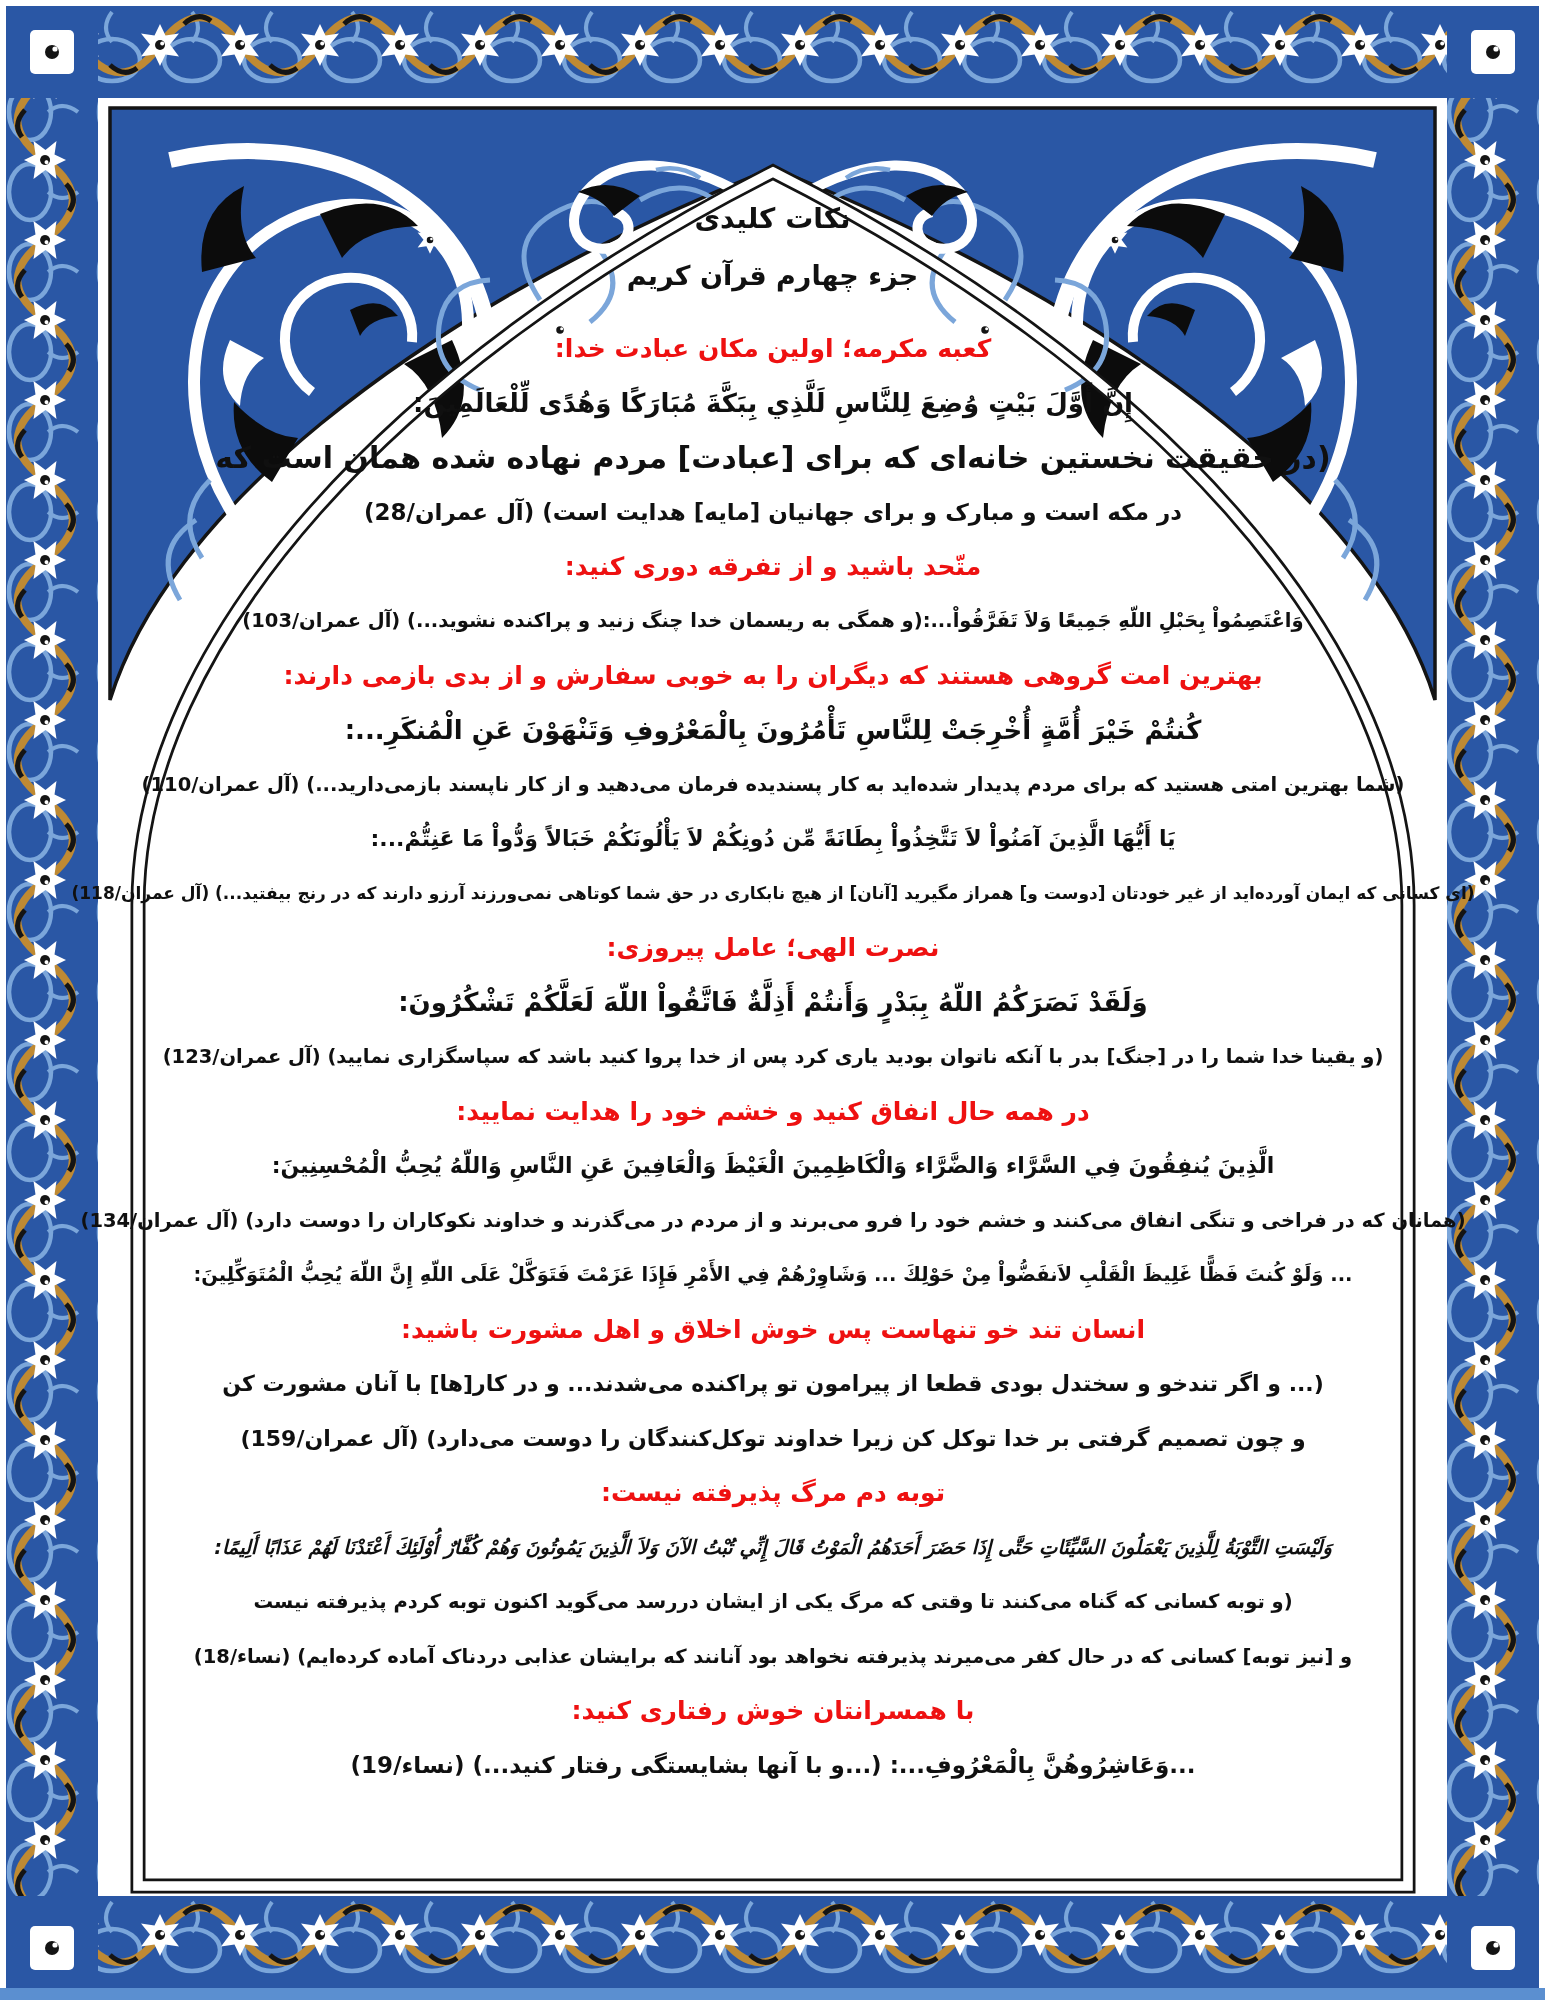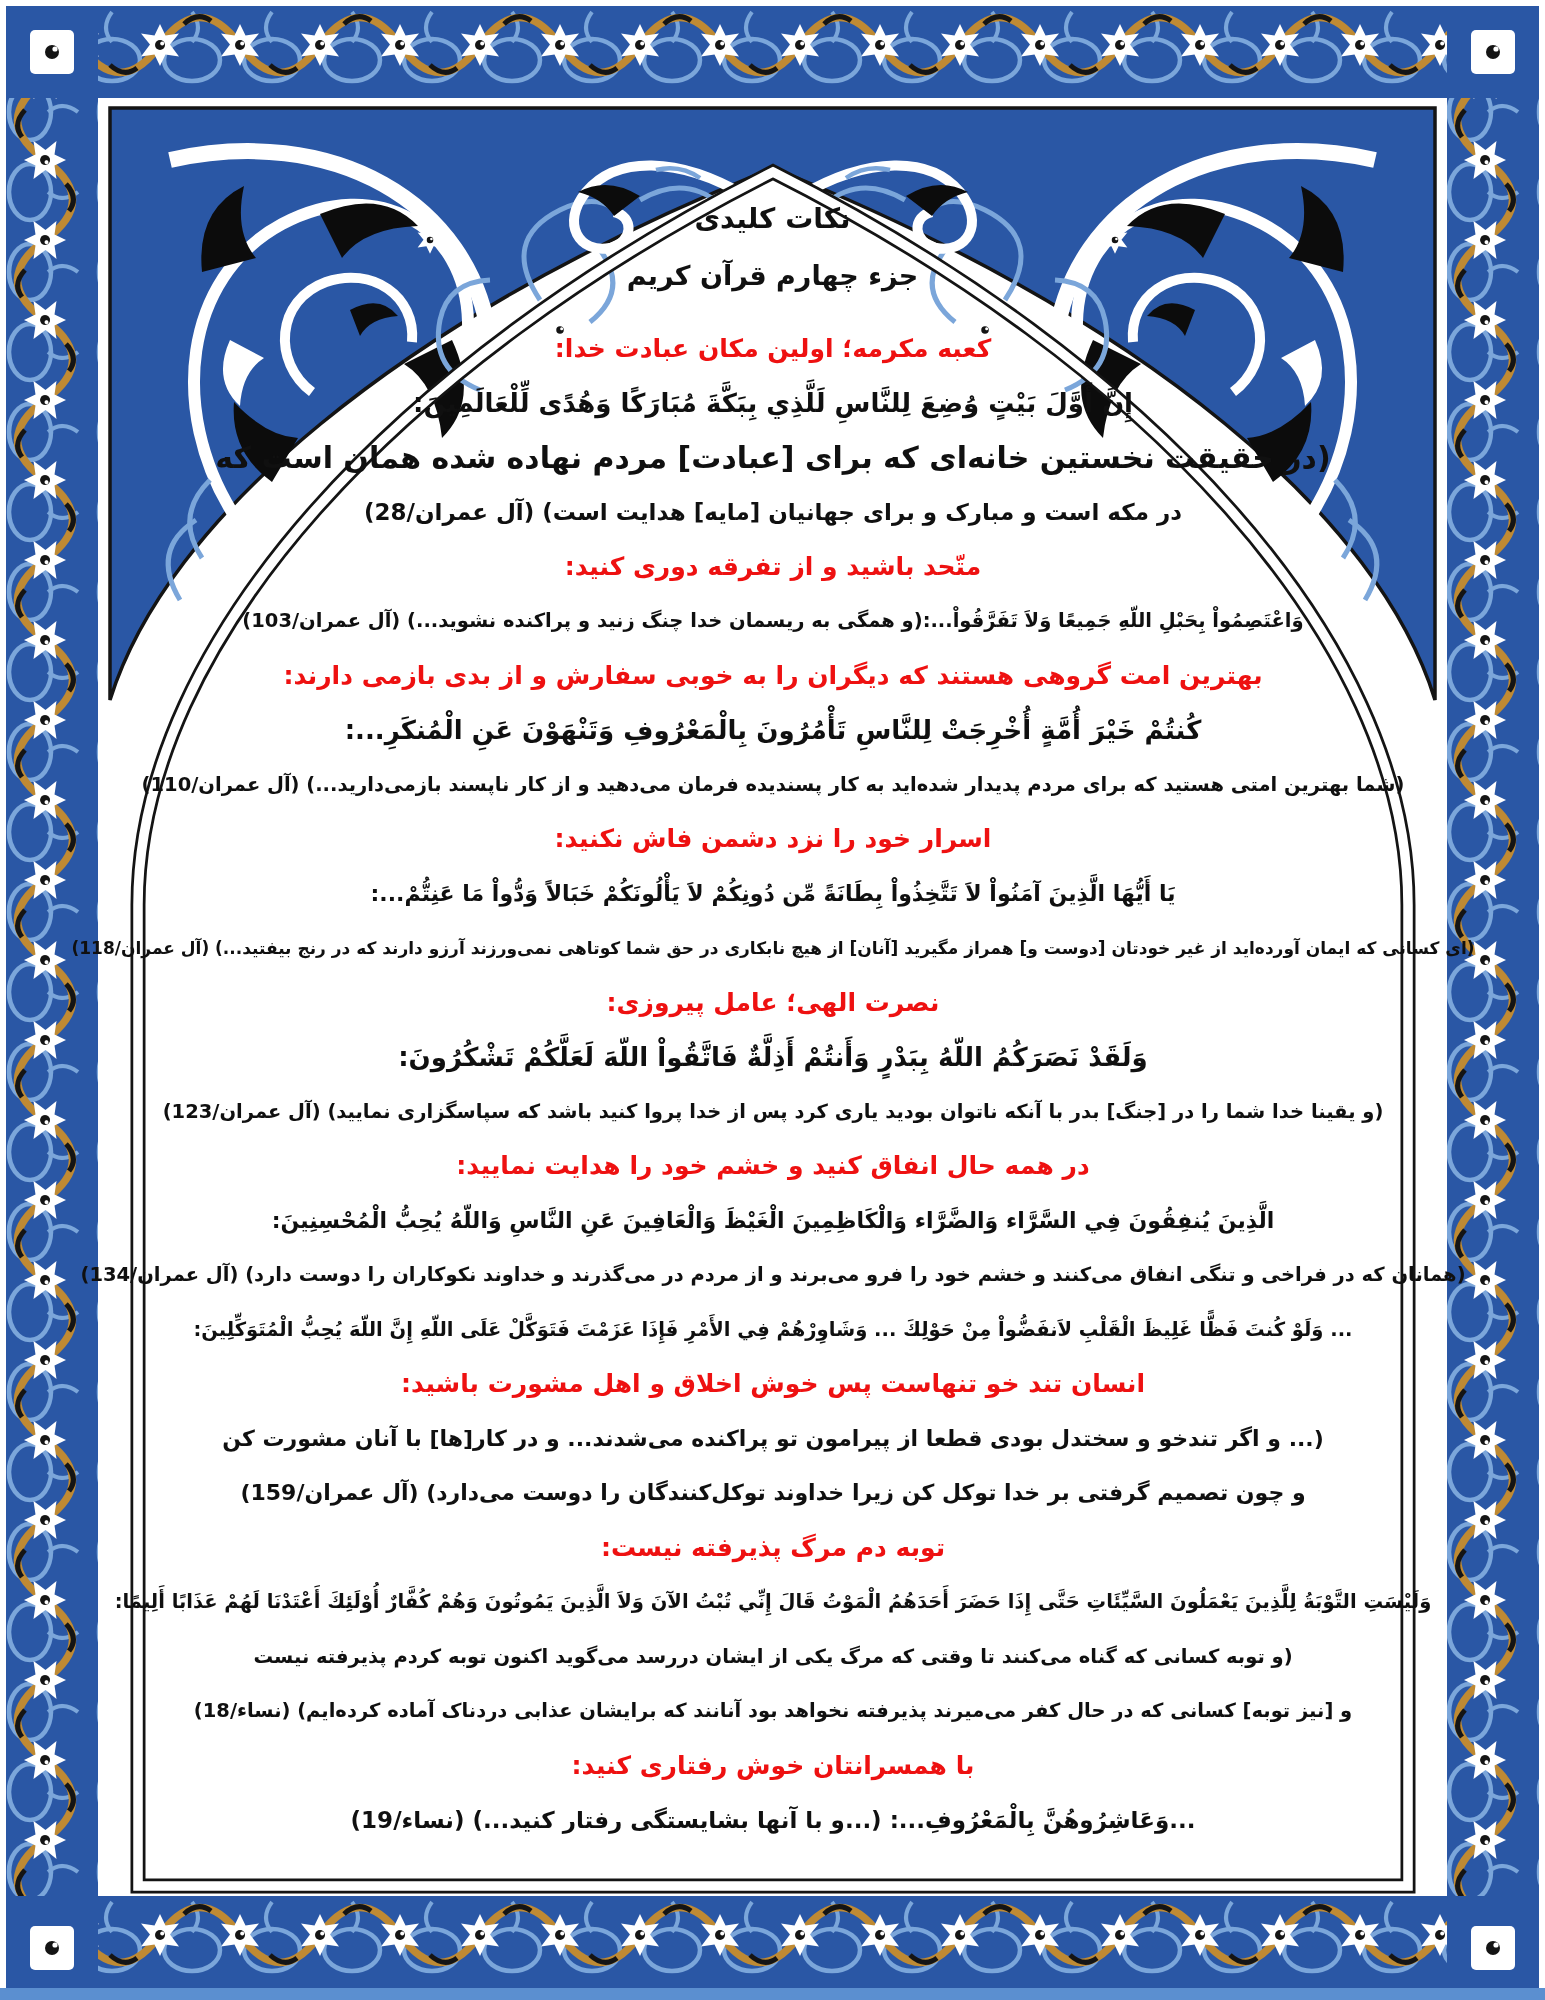--- a/index.html
+++ b/index.html
@@ -158,7 +158,6 @@
       <div class="line heading" style="font-size: 25px;">بهترین امت گروهی هستند که دیگران را به خوبی سفارش و از بدی بازمی دارند:</div>
       <div class="line arabic" style="font-size: 26px;">كُنتُمْ خَيْرَ أُمَّةٍ أُخْرِجَتْ لِلنَّاسِ تَأْمُرُونَ بِالْمَعْرُوفِ وَتَنْهَوْنَ عَنِ الْمُنكَرِ...:</div>
       <div class="line fa" style="font-size: 19.5px;">(شما بهترین امتی هستید که برای مردم پدیدار شده‌اید به کار پسندیده فرمان می‌دهید و از کار ناپسند بازمی‌دارید...) (آل عمران/110)</div>
-      <div class="line heading" style="font-size: 25px;">اسرار خود را نزد دشمن فاش نکنید:</div>
       <div class="line arabic" style="font-size: 22px;">يَا أَيُّهَا الَّذِينَ آمَنُواْ لاَ تَتَّخِذُواْ بِطَانَةً مِّن دُونِكُمْ لاَ يَأْلُونَكُمْ خَبَالاً وَدُّواْ مَا عَنِتُّمْ...:</div>
       <div class="line fa" style="font-size: 17px;">(ای کسانی که ایمان آورده‌اید از غیر خودتان [دوست و] همراز مگیرید [آنان] از هیچ نابکاری در حق شما کوتاهی نمی‌ورزند آرزو دارند که در رنج بیفتید...) (آل عمران/118)</div>
       <div class="line heading" style="font-size: 25px;">نصرت الهی؛ عامل پیروزی:</div>

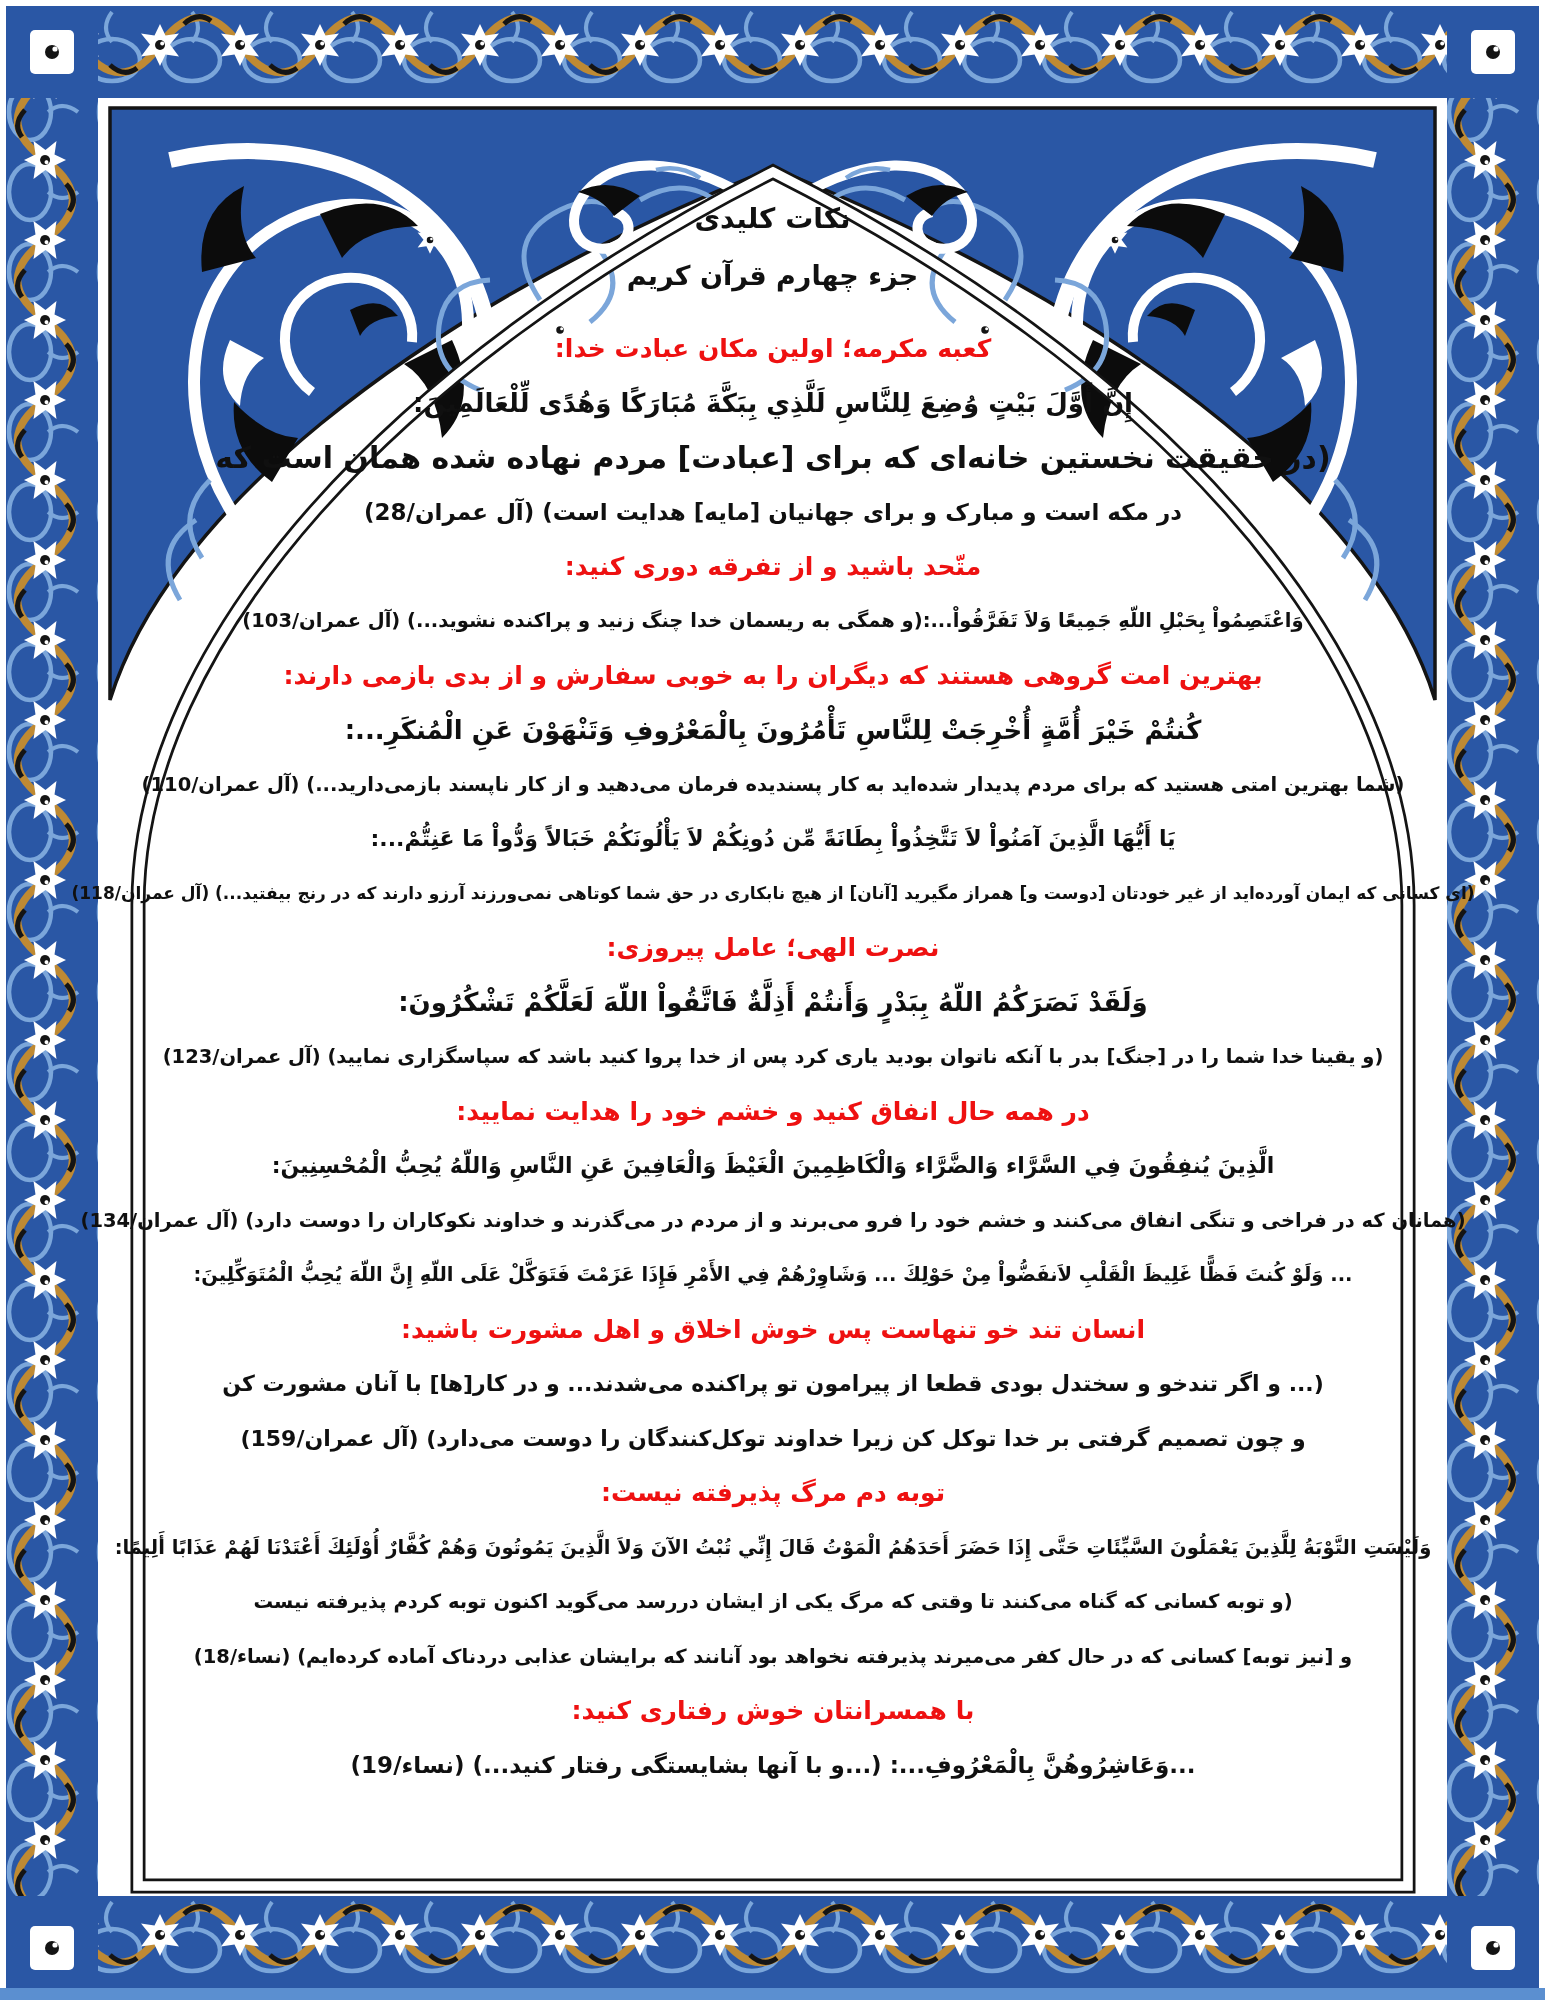--- a/index.html
+++ b/index.html
@@ -171,7 +171,7 @@
       <div class="line fa" style="font-size: 22px;">(... و اگر تندخو و سختدل بودی قطعا از پیرامون تو پراکنده می‌شدند... و در کار[ها] با آنان مشورت کن</div>
       <div class="line fa" style="font-size: 22px;">و چون تصمیم گرفتی بر خدا توکل کن زیرا خداوند توکل‌کنندگان را دوست می‌دارد) (آل عمران/159)</div>
       <div class="line heading" style="font-size: 25px;">توبه دم مرگ پذیرفته نیست:</div>
-      <div class="line arabic" style="font-size: 19.5px;">وَلَيْسَتِ التَّوْبَةُ لِلَّذِينَ يَعْمَلُونَ السَّيِّئَاتِ حَتَّى إِذَا حَضَرَ أَحَدَهُمُ الْمَوْتُ قَالَ إِنِّي تُبْتُ الآنَ وَلاَ الَّذِينَ يَمُوتُونَ وَهُمْ كُفَّارٌ أُوْلَئِكَ أَعْتَدْنَا لَهُمْ عَذَابًا أَلِيمًا:</div>
+      <div class="line arabic" style="font-size: 19.5px; font-style: italic;">وَلَيْسَتِ التَّوْبَةُ لِلَّذِينَ يَعْمَلُونَ السَّيِّئَاتِ حَتَّى إِذَا حَضَرَ أَحَدَهُمُ الْمَوْتُ قَالَ إِنِّي تُبْتُ الآنَ وَلاَ الَّذِينَ يَمُوتُونَ وَهُمْ كُفَّارٌ أُوْلَئِكَ أَعْتَدْنَا لَهُمْ عَذَابًا أَلِيمًا:</div>
       <div class="line fa" style="font-size: 19.5px;">(و توبه کسانی که گناه می‌کنند تا وقتی که مرگ یکی از ایشان دررسد می‌گوید اکنون توبه کردم پذیرفته نیست</div>
       <div class="line fa" style="font-size: 19.5px;">و [نیز توبه] کسانی که در حال کفر می‌میرند پذیرفته نخواهد بود آنانند که برایشان عذابی دردناک آماده کرده‌ایم) (نساء/18)</div>
       <div class="line heading" style="font-size: 25px;">با همسرانتان خوش رفتاری کنید:</div>

